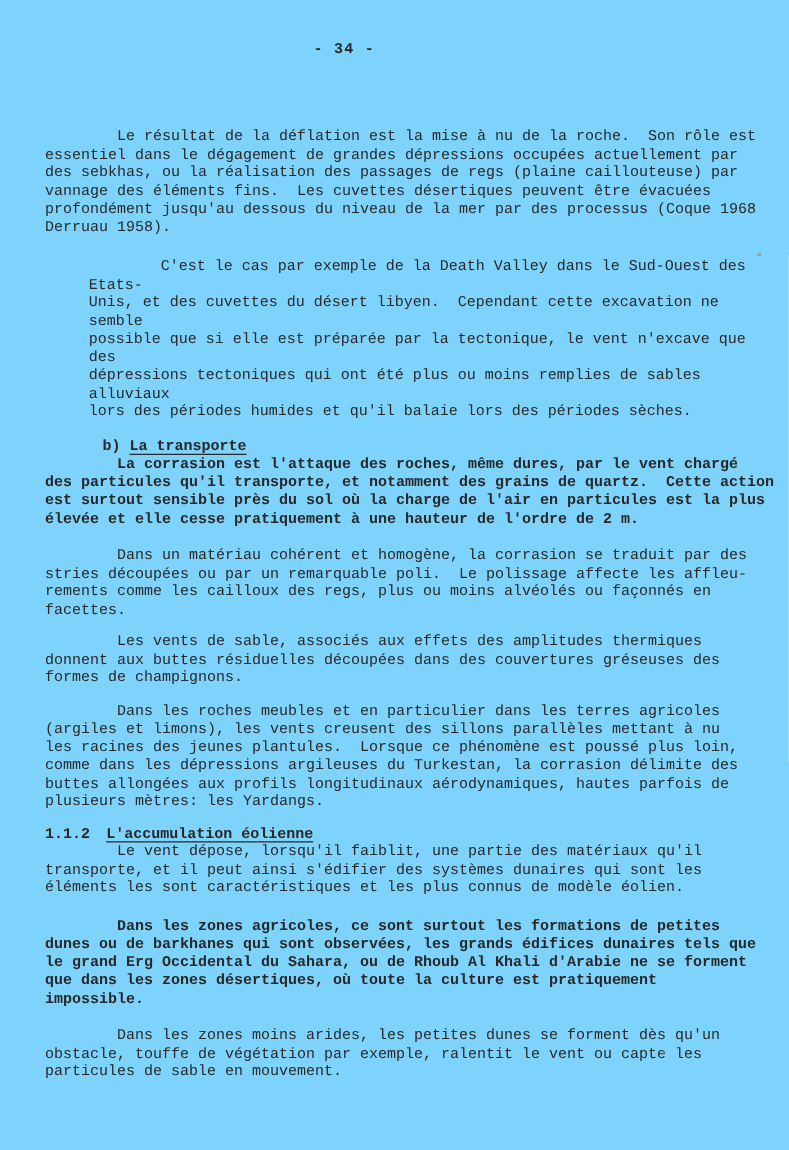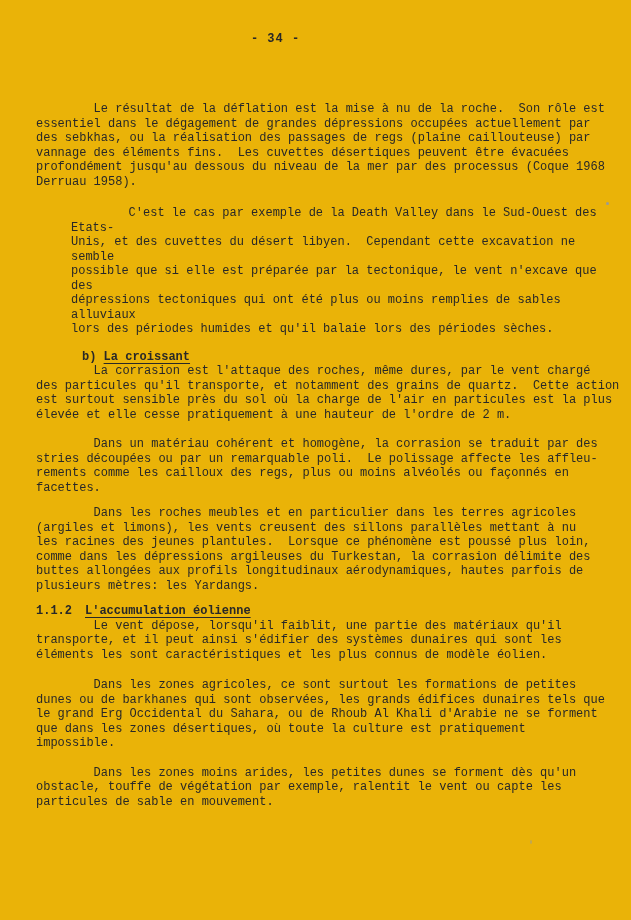--- a/index.html
+++ b/index.html
@@ -7,7 +7,7 @@
     position:relative;
     width:631px;height:920px;
     margin:0 auto;
-    background:#eab308;
+    background:#7dd3fc;
     font-family:"Liberation Mono","DejaVu Sans Mono",monospace;
     font-size:12px;
     line-height:14.5px;

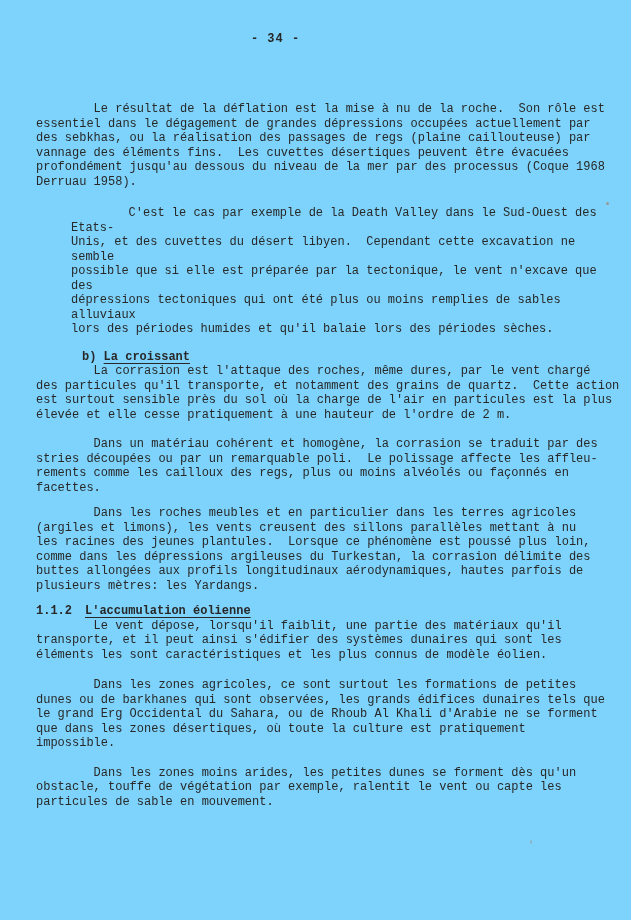--- a/index.html
+++ b/index.html
@@ -84,7 +84,7 @@
 dépressions tectoniques qui ont été plus ou moins remplies de sables alluviaux
 lors des périodes humides et qu'il balaie lors des périodes sèches.</p>
 
-    <p class="heading heading-b mb8"><span>b) </span><span class="h-underline">La croissant</span></p>
+    <p class="heading heading-b mb8"><span>b) </span><span class="h-underline">La transporte</span></p>
 
     <p class="para mb15">        La corrasion est l'attaque des roches, même dures, par le vent chargé
 des particules qu'il transporte, et notamment des grains de quartz.  Cette action

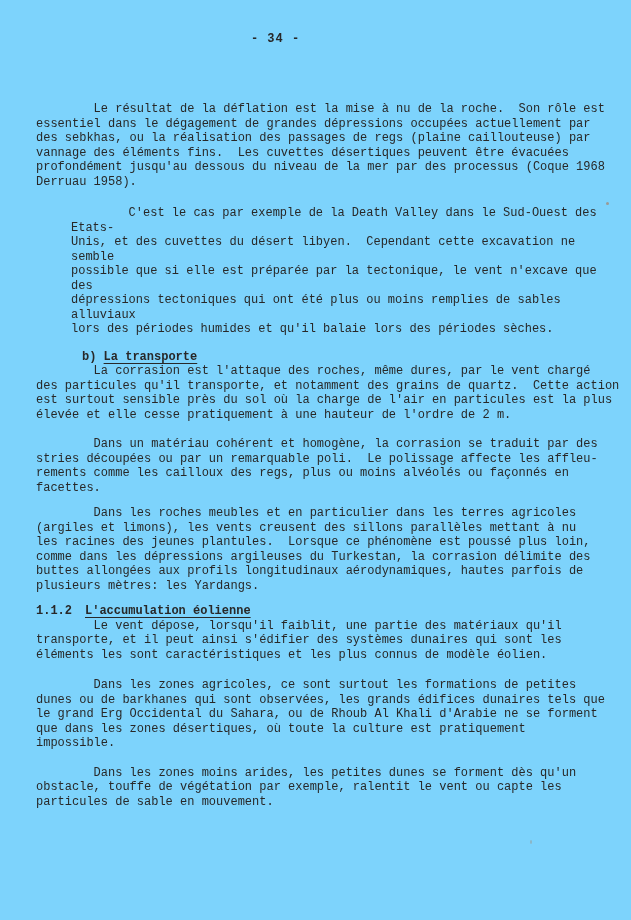--- a/index.html
+++ b/index.html
@@ -36,7 +36,7 @@
   .mb11{margin-bottom:11px;}
   .mb12{margin-bottom:12px;}
   .mb13{margin-bottom:13px;margin-left:35px;}
-  .mb15{margin-bottom:15px;}
+  .mb15{margin-bottom:15px;font-weight:bold;}
   .mb16{margin-bottom:16px;}
   .mb17{margin-bottom:17px;}
   .heading{

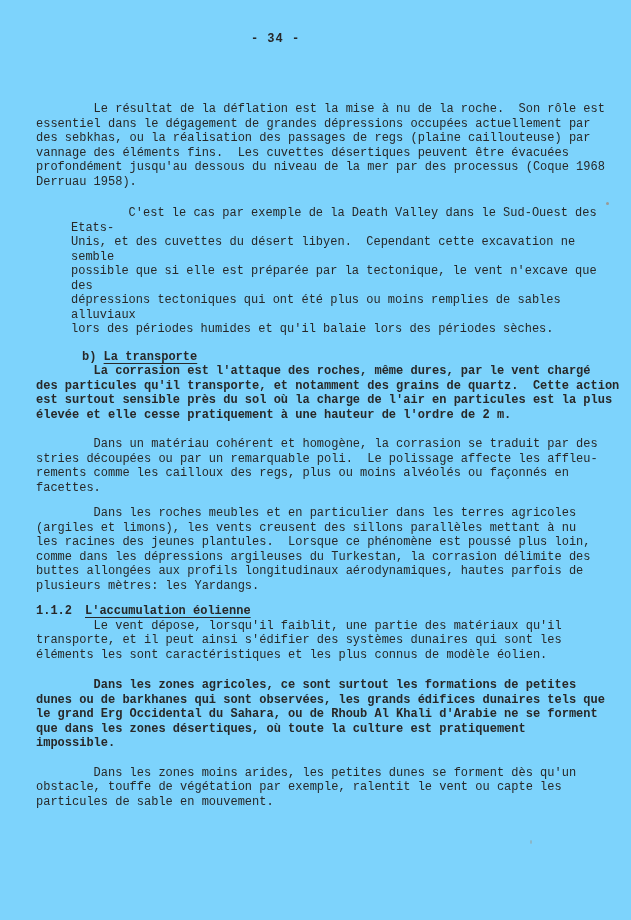--- a/index.html
+++ b/index.html
@@ -96,6 +96,9 @@
 rements comme les cailloux des regs, plus ou moins alvéolés ou façonnés en
 facettes.</p>
 
+    <p class="para mb12">        Les vents de sable, associés aux effets des amplitudes thermiques
+donnent aux buttes résiduelles découpées dans des couvertures gréseuses des
+formes de champignons.</p>
 
     <p class="para mb11">        Dans les roches meubles et en particulier dans les terres agricoles
 (argiles et limons), les vents creusent des sillons parallèles mettant à nu

